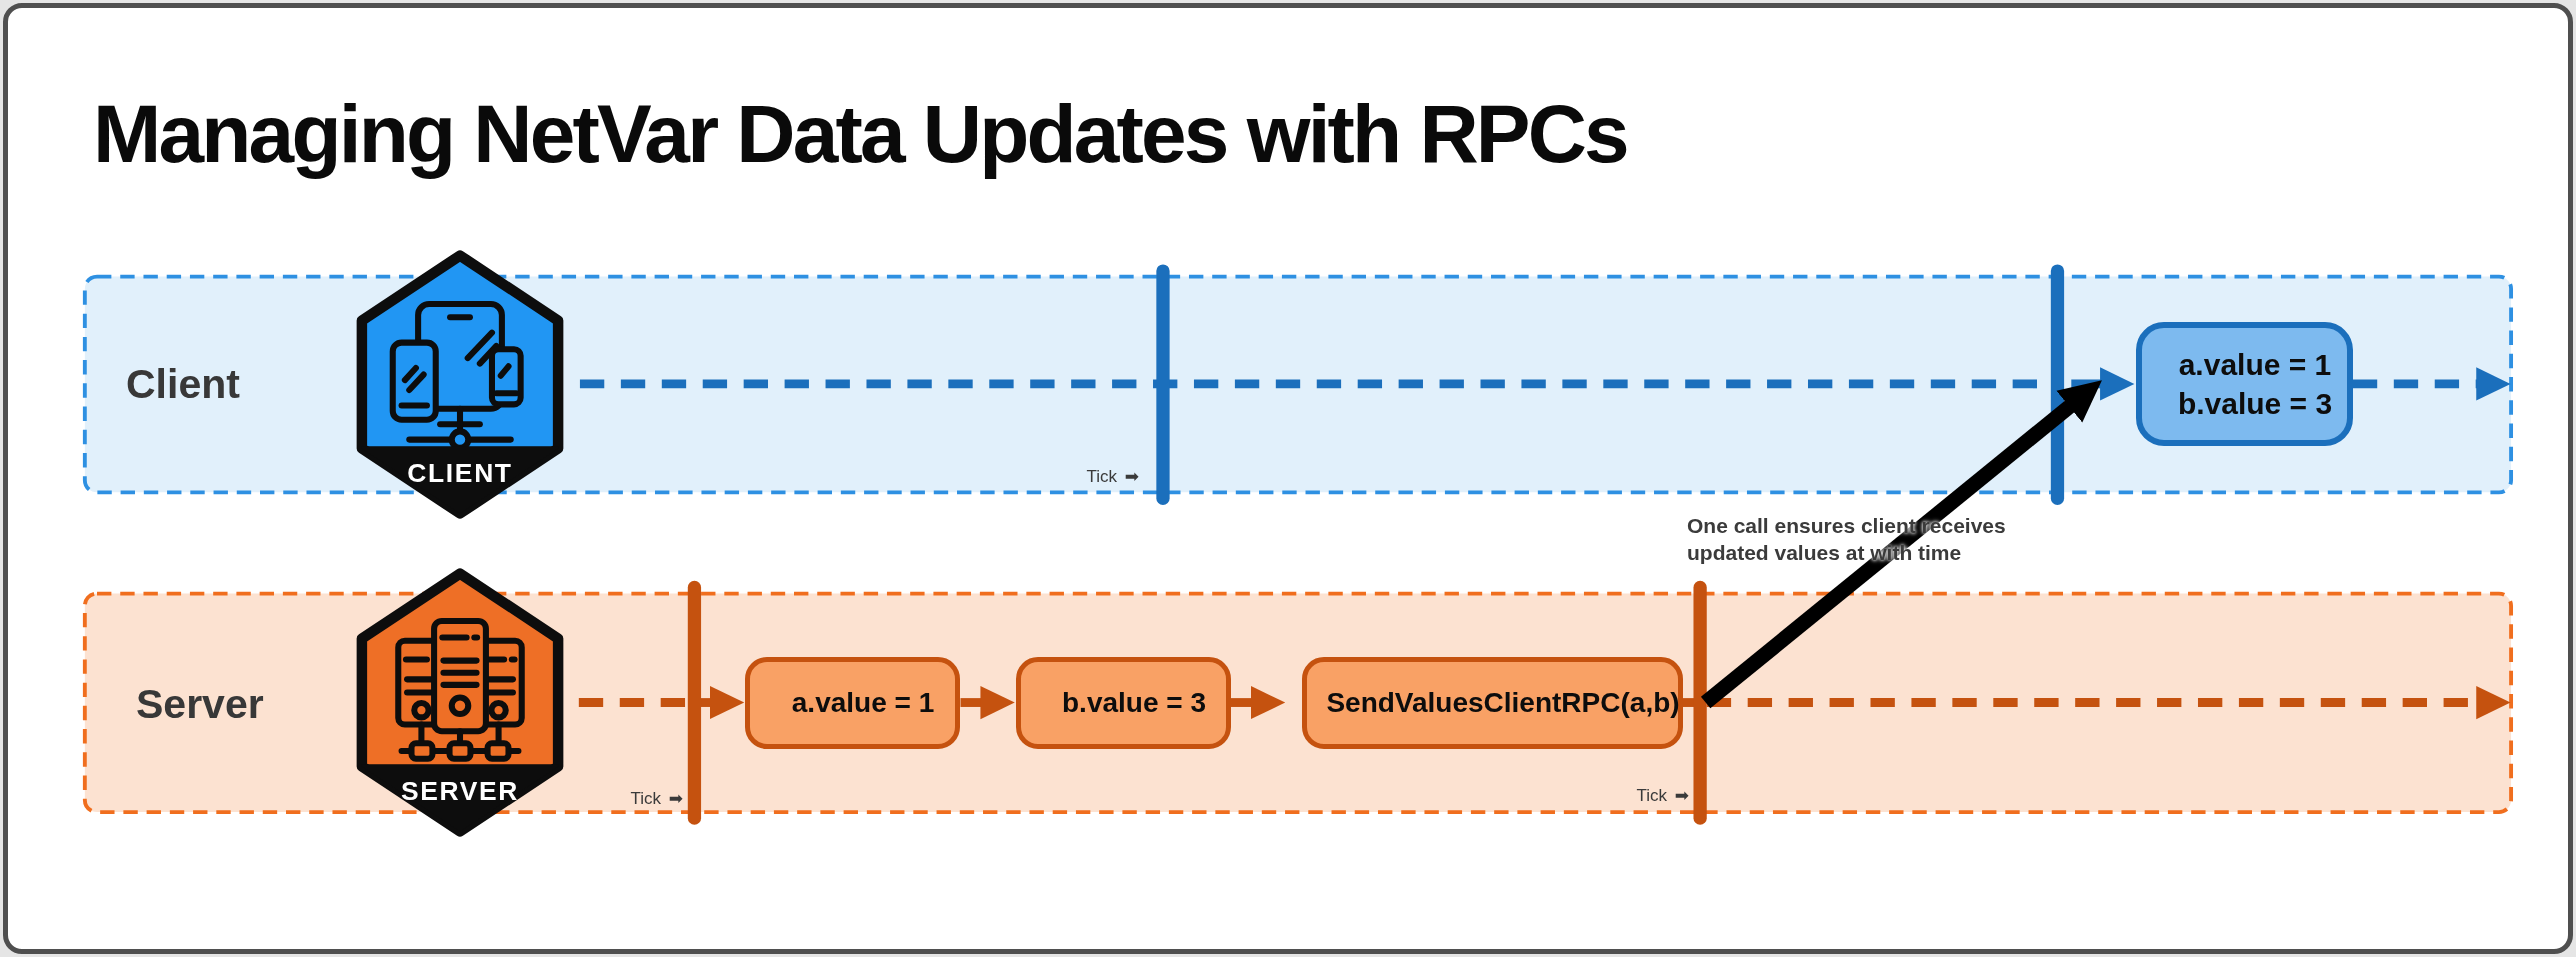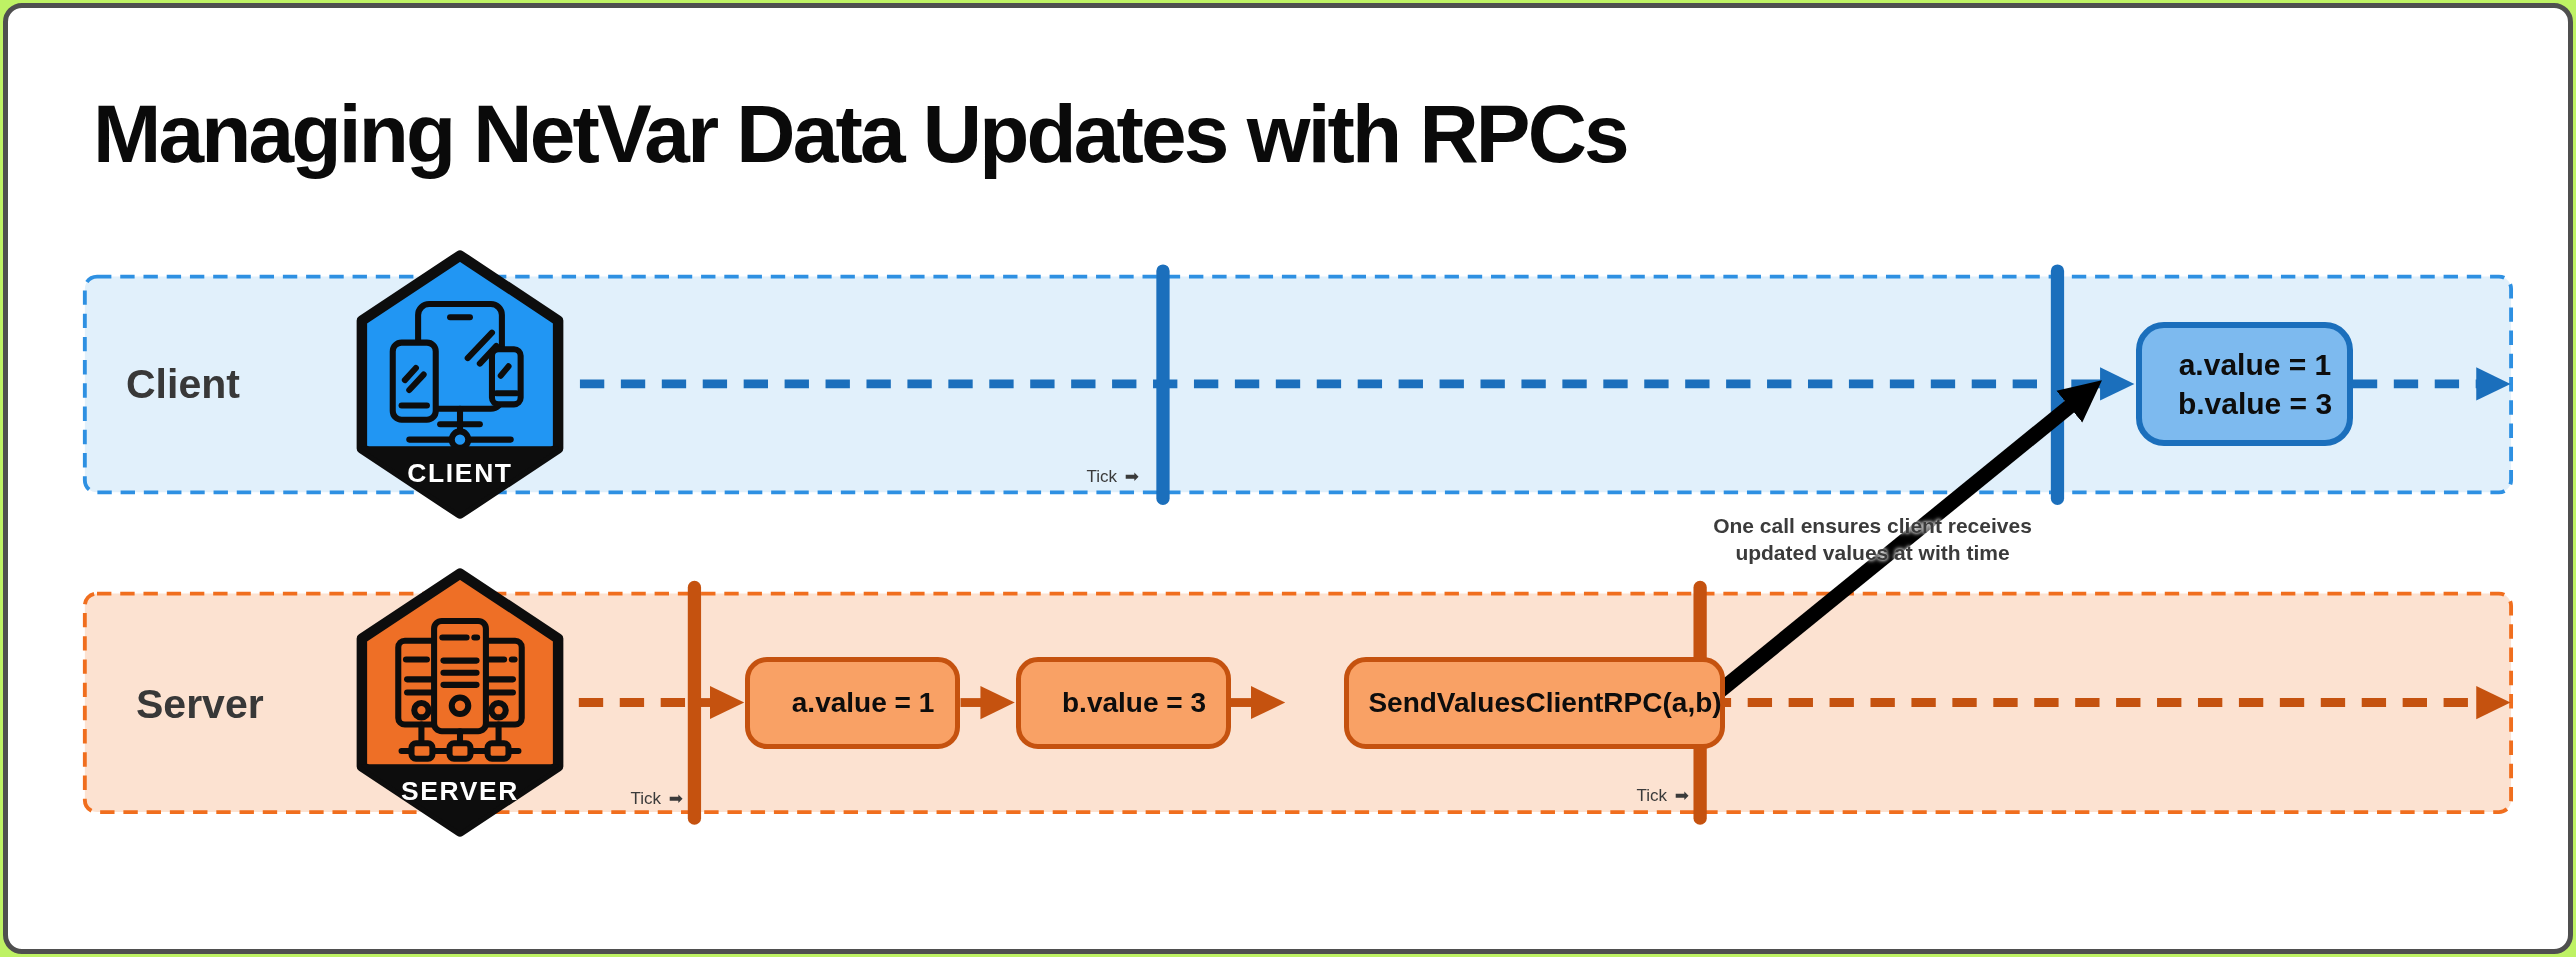--- a/index.html
+++ b/index.html
@@ -4,7 +4,7 @@
 <style>
   html,body{margin:0;padding:0;background:#ffffff;}
   body{font-family:"Liberation Sans", sans-serif;}
-  .canvas{position:relative;width:2576px;height:957px;background:#bef264;overflow:hidden;}
+  .canvas{position:relative;width:2576px;height:957px;background:#e5e5e5;overflow:hidden;}
   .frame{position:absolute;inset:3.3px;border:5px solid #4f4f4f;border-radius:19px;background:#ffffff;}
   .title{position:absolute;left:93px;top:87px;font-size:82px;font-weight:bold;letter-spacing:-2.8px;color:#0a0a0a;white-space:nowrap;}
   .overlay{position:absolute;left:0;top:0;width:2576px;height:957px;z-index:1;}

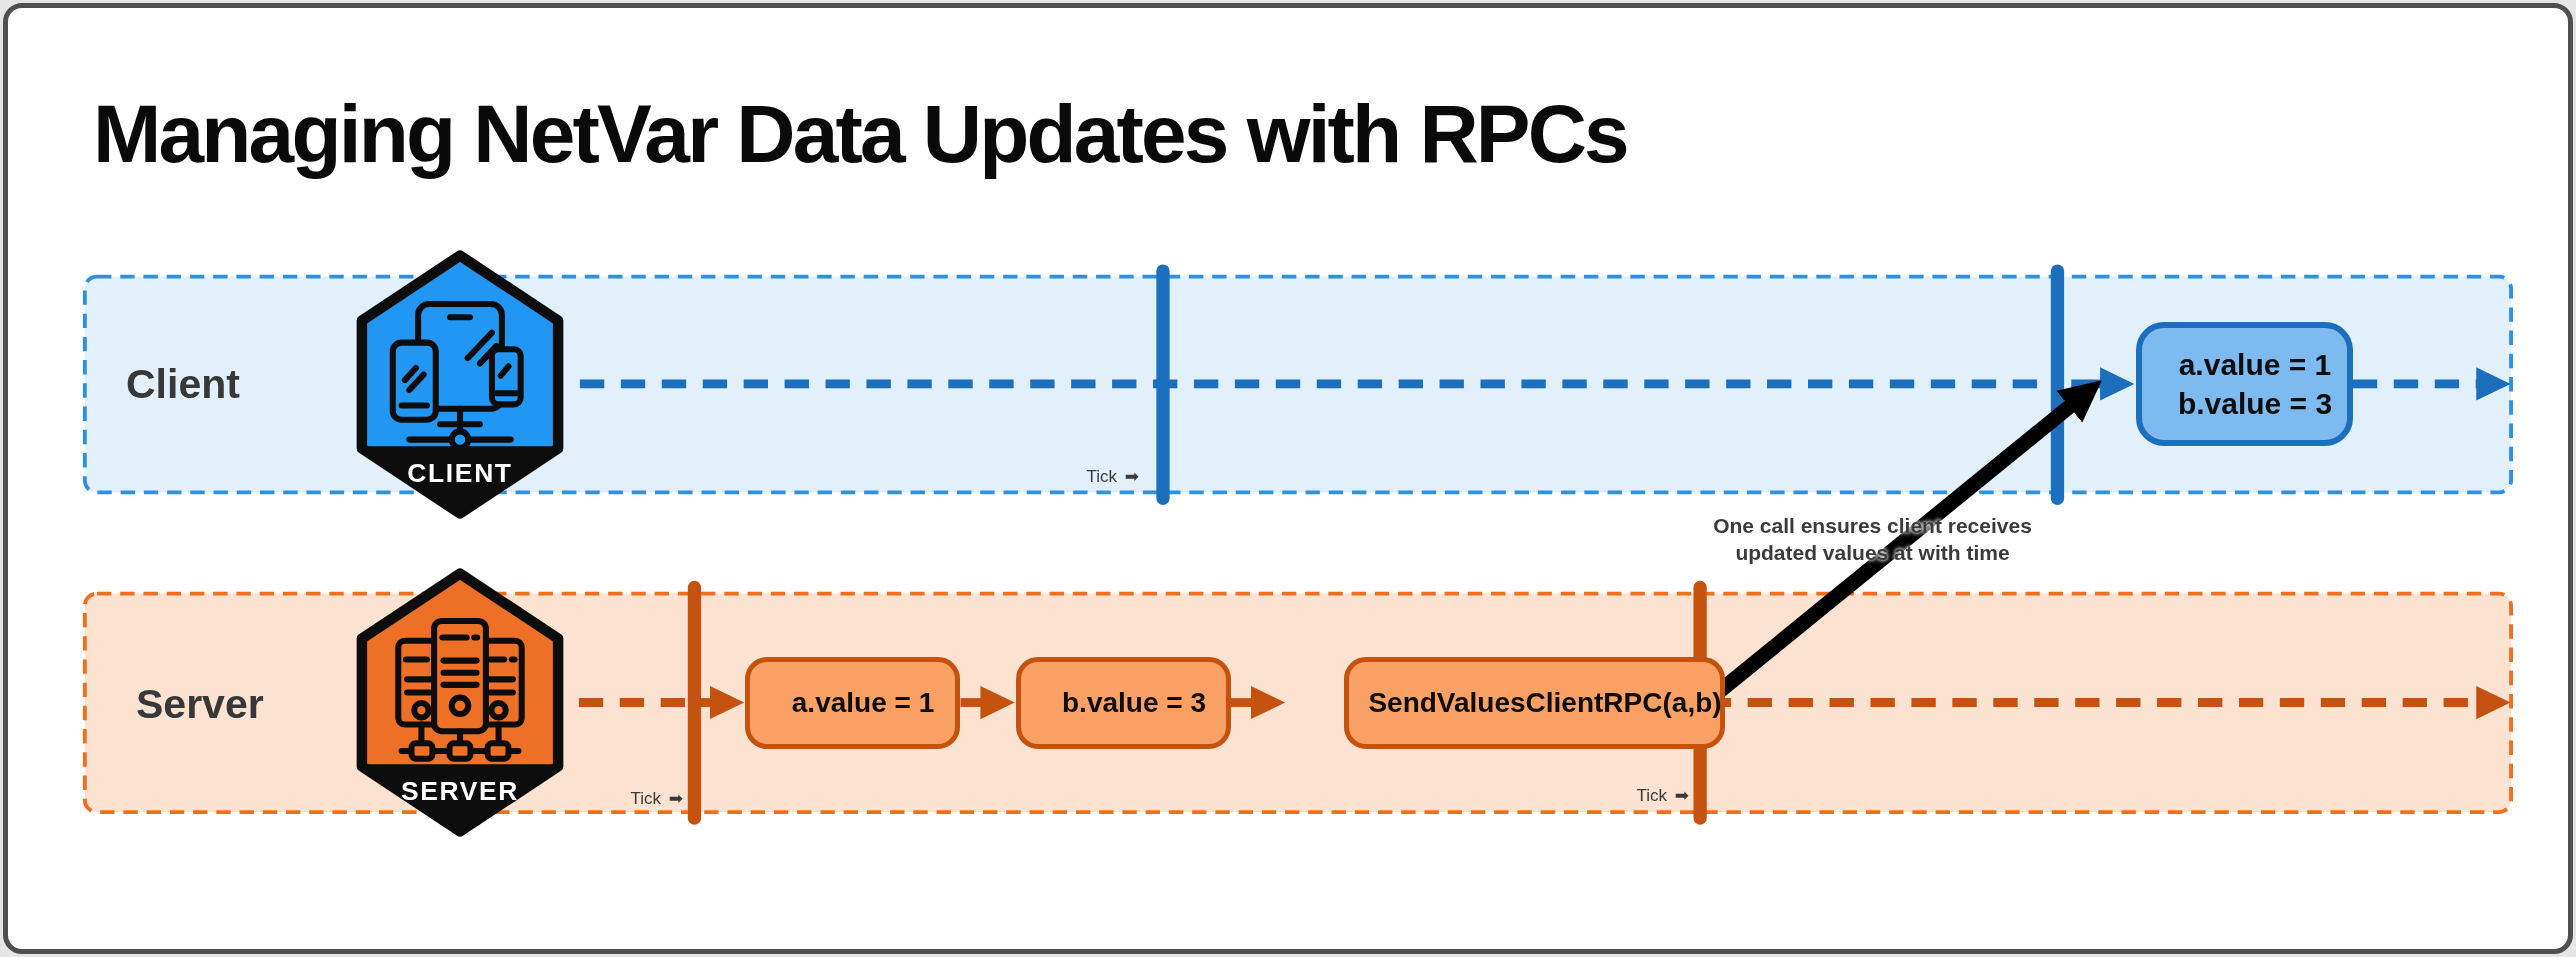--- a/index.html
+++ b/index.html
@@ -18,7 +18,7 @@
   .srv-box-3{left:1344px;width:381px;}
   .tick-label{position:absolute;z-index:2;font-size:17px;color:#3a3a3a;white-space:nowrap;transform:translate(-100%,-50%);}
   .tick-label .glyph{margin-left:7.7px;}
-  .annotation{position:absolute;left:1687px;top:512px;width:371px;z-index:4;text-align:center;font-size:21px;line-height:27px;font-weight:bold;color:#3b3b3b;text-shadow:0 0 3.3px #fff,0 0 5.5px #fff;}
+  .annotation{position:absolute;left:1687px;top:512px;width:371px;z-index:4;font-size:21px;line-height:27px;font-weight:bold;color:#3b3b3b;text-shadow:0 0 3.3px #fff,0 0 5.5px #fff;}
   .hexlabel{font-weight:bold;letter-spacing:3px;}
 </style>
 </head>

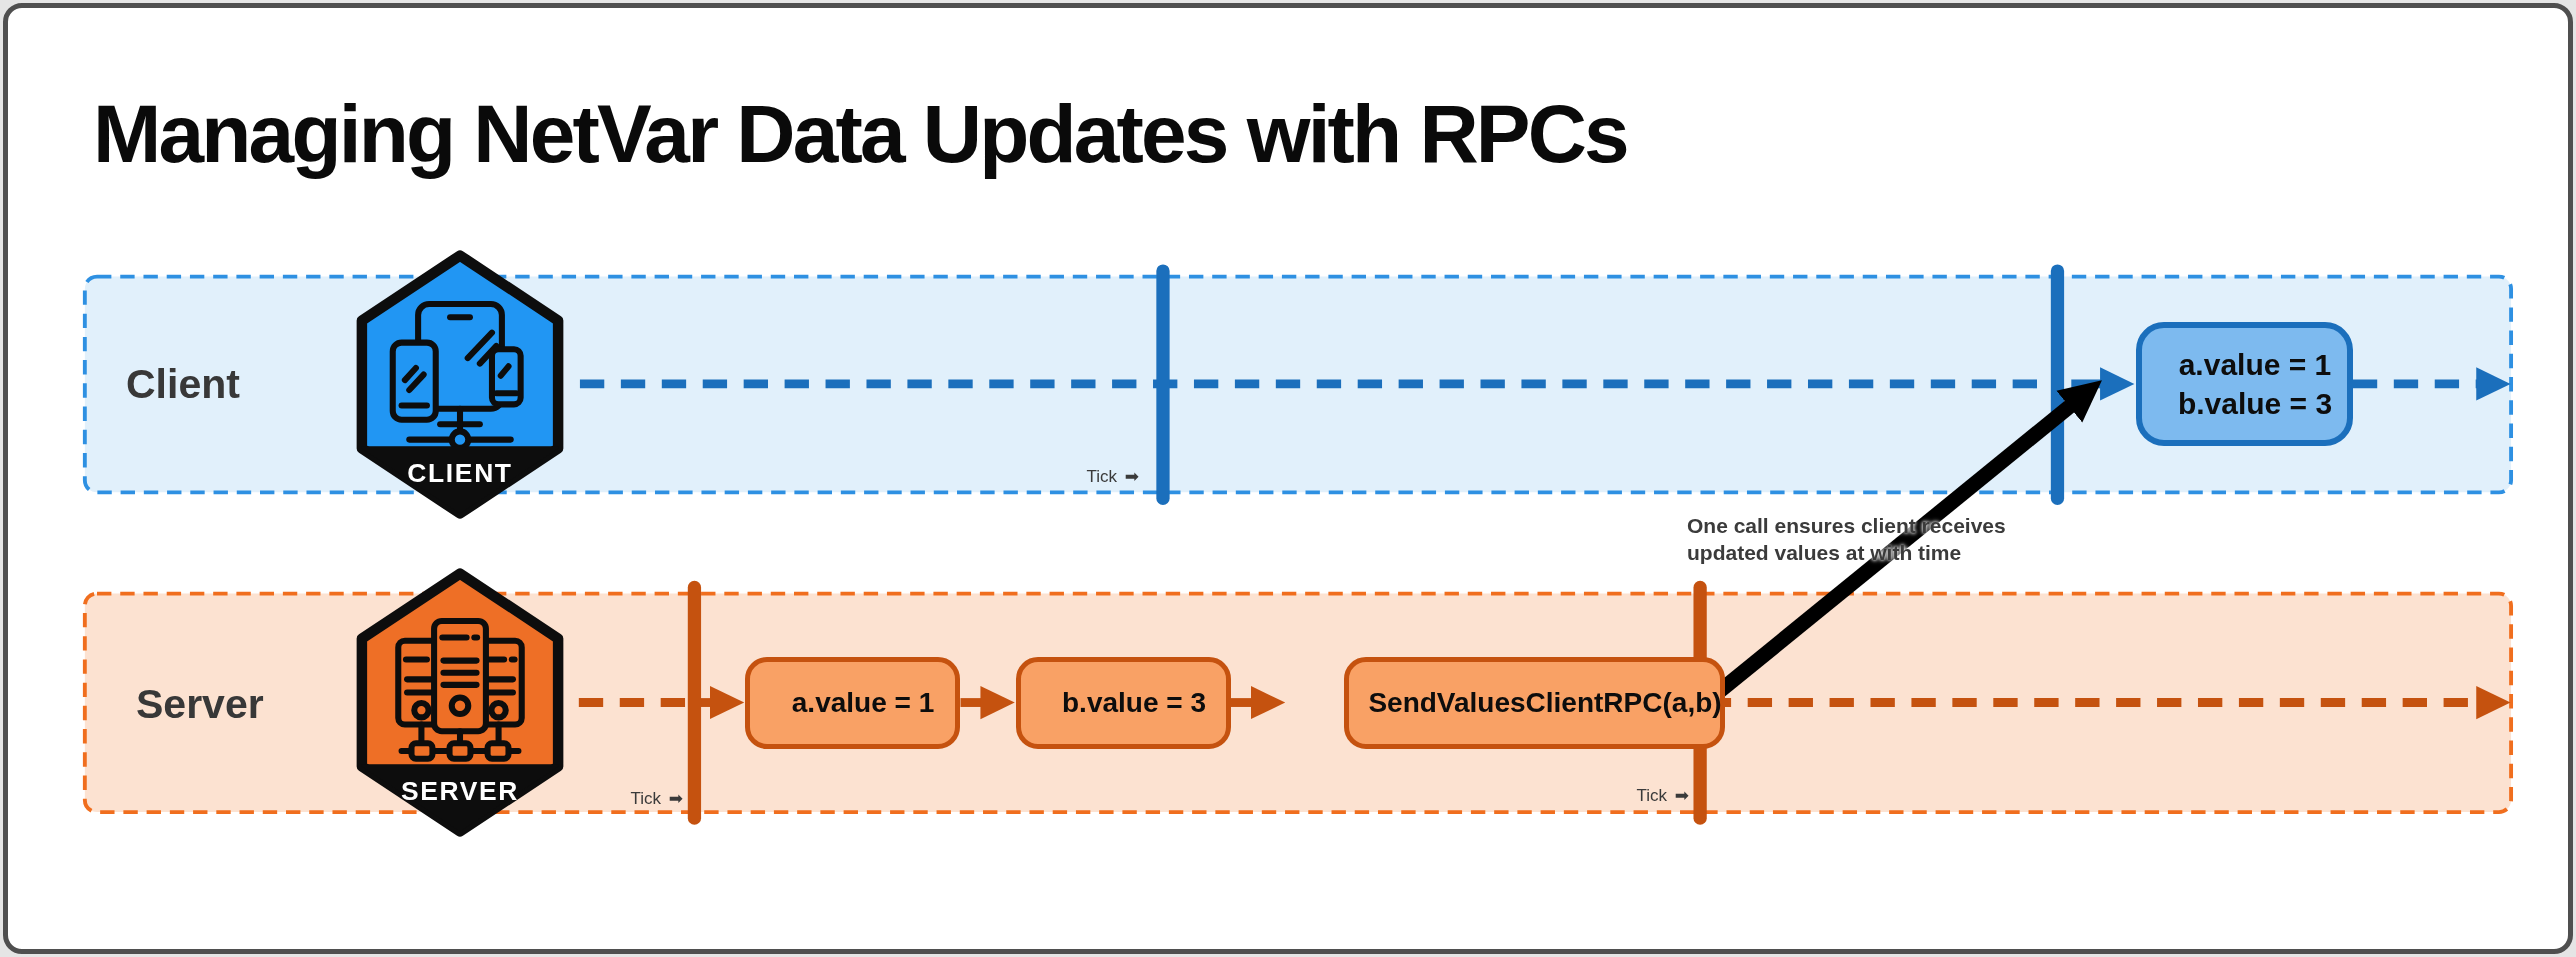--- a/index.html
+++ b/index.html
@@ -15,7 +15,7 @@
   .srv-box{top:657px;height:92px;background:#f9a165;border:5.5px solid #c5520f;border-radius:22px;font-size:28px;}
   .srv-box-1{left:745px;width:215px;}
   .srv-box-2{left:1016px;width:215px;}
-  .srv-box-3{left:1344px;width:381px;}
+  .srv-box-3{left:1302px;width:381px;}
   .tick-label{position:absolute;z-index:2;font-size:17px;color:#3a3a3a;white-space:nowrap;transform:translate(-100%,-50%);}
   .tick-label .glyph{margin-left:7.7px;}
   .annotation{position:absolute;left:1687px;top:512px;width:371px;z-index:4;font-size:21px;line-height:27px;font-weight:bold;color:#3b3b3b;text-shadow:0 0 3.3px #fff,0 0 5.5px #fff;}

